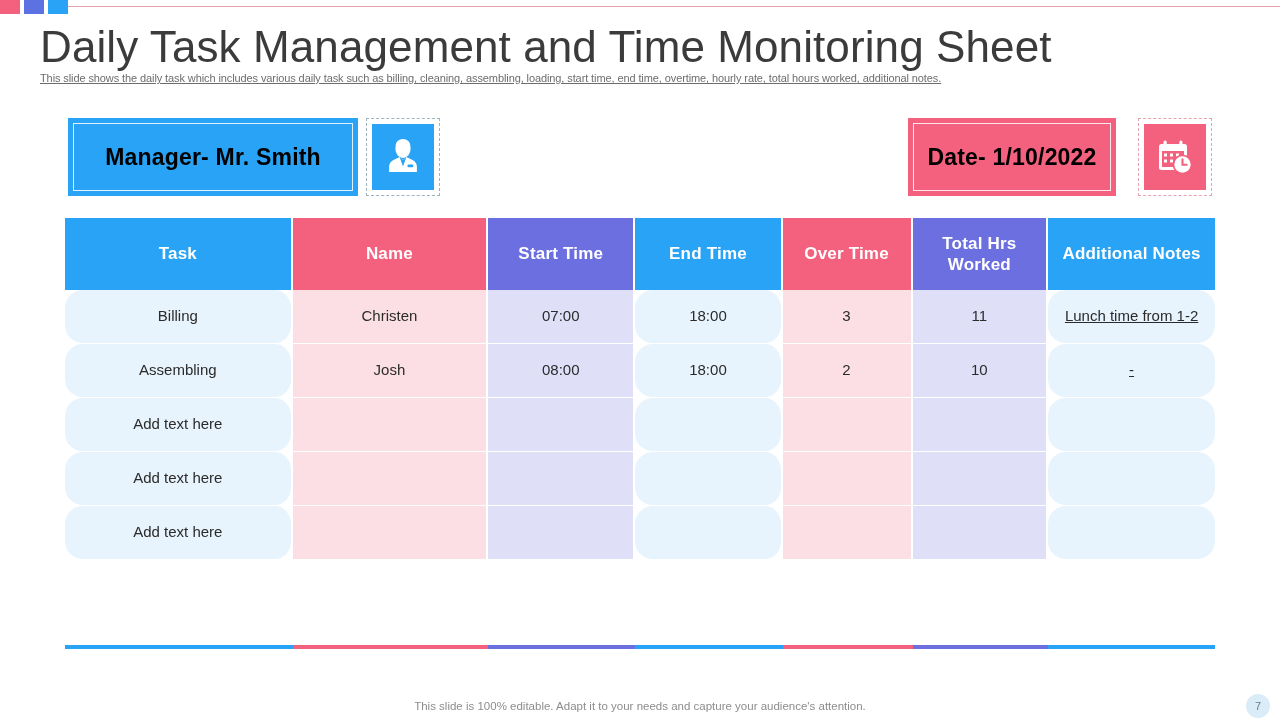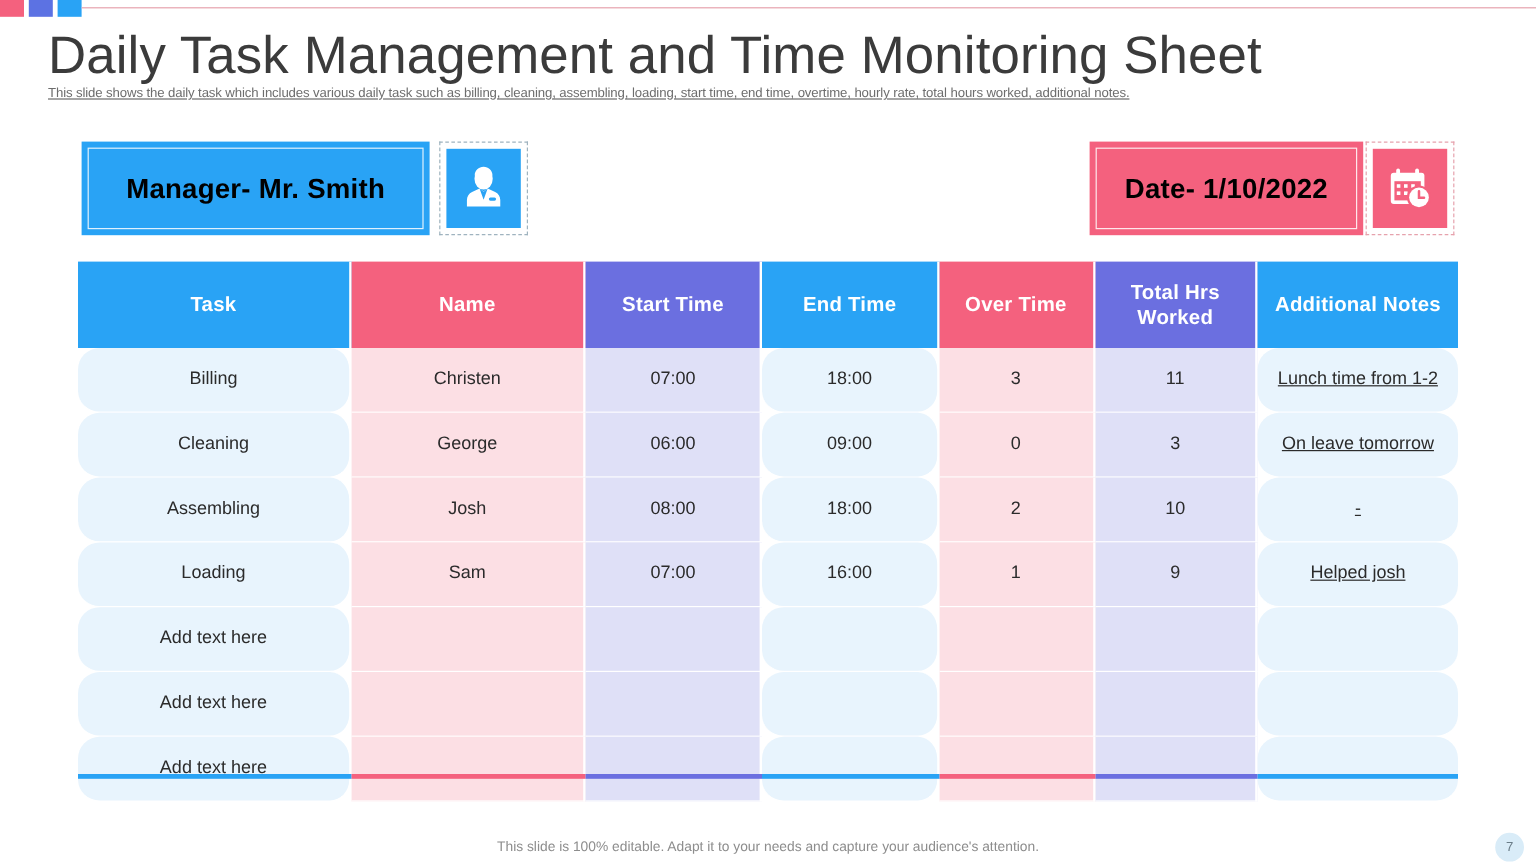--- a/index.html
+++ b/index.html
@@ -102,7 +102,7 @@
   }
   .date-box {
     left: 908px;
-    width: 228px;
+    width: 208px;
     background: #f4617e;
   }
 

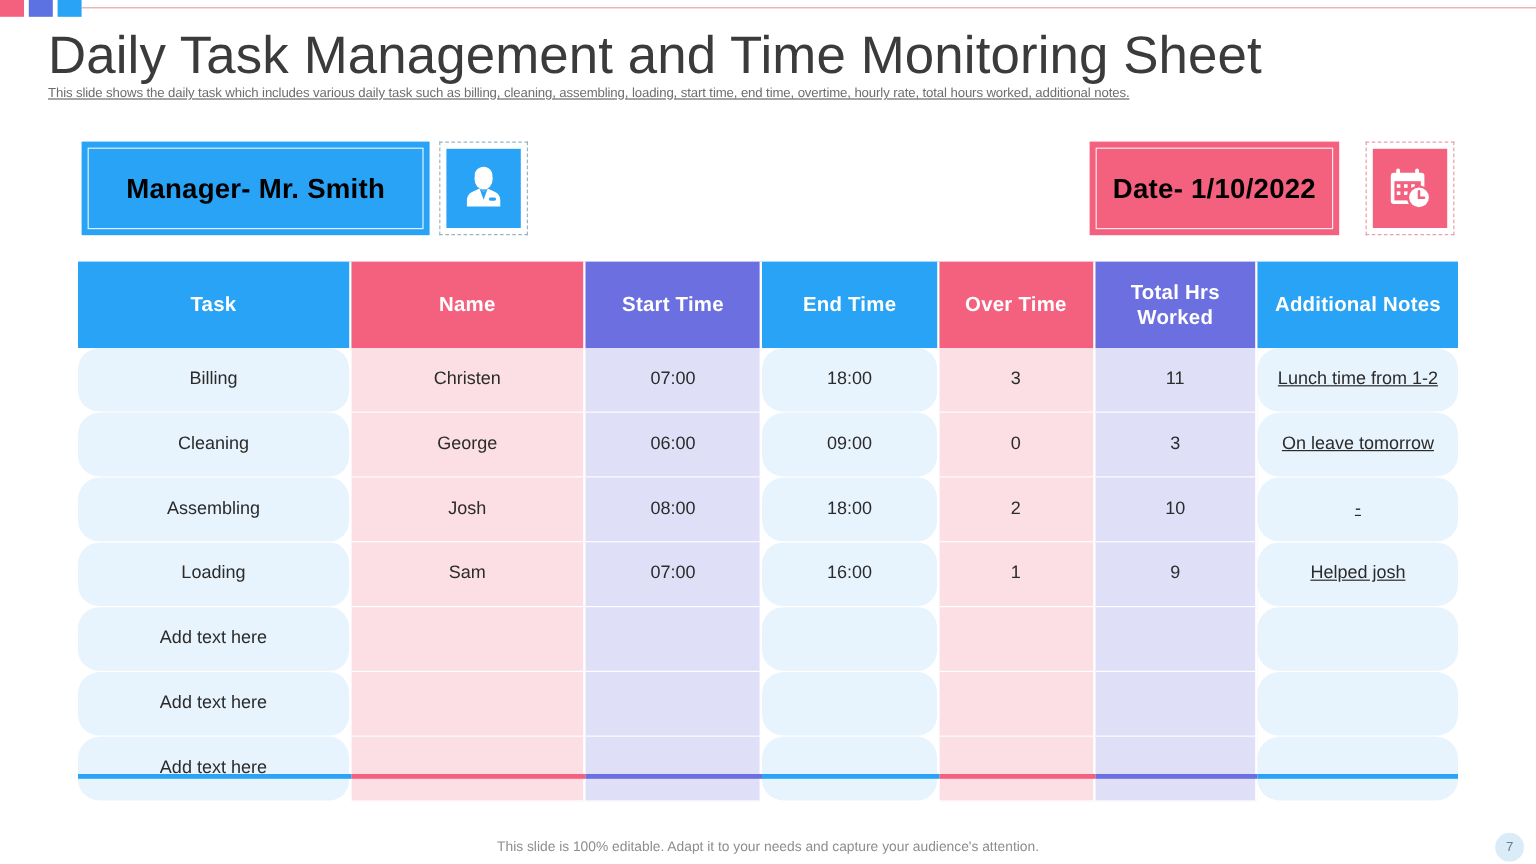--- a/index.html
+++ b/index.html
@@ -308,15 +308,6 @@
         <td class="c-blue">Lunch time from 1-2</td>
       </tr>
       <tr>
-        <td class="c-blue">Cleaning</td>
-        <td class="c-pink">George</td>
-        <td class="c-purple">06:00</td>
-        <td class="c-blue">09:00</td>
-        <td class="c-pink">0</td>
-        <td class="c-purple">3</td>
-        <td class="c-blue">On leave tomorrow</td>
-      </tr>
-      <tr>
         <td class="c-blue">Assembling</td>
         <td class="c-pink">Josh</td>
         <td class="c-purple">08:00</td>

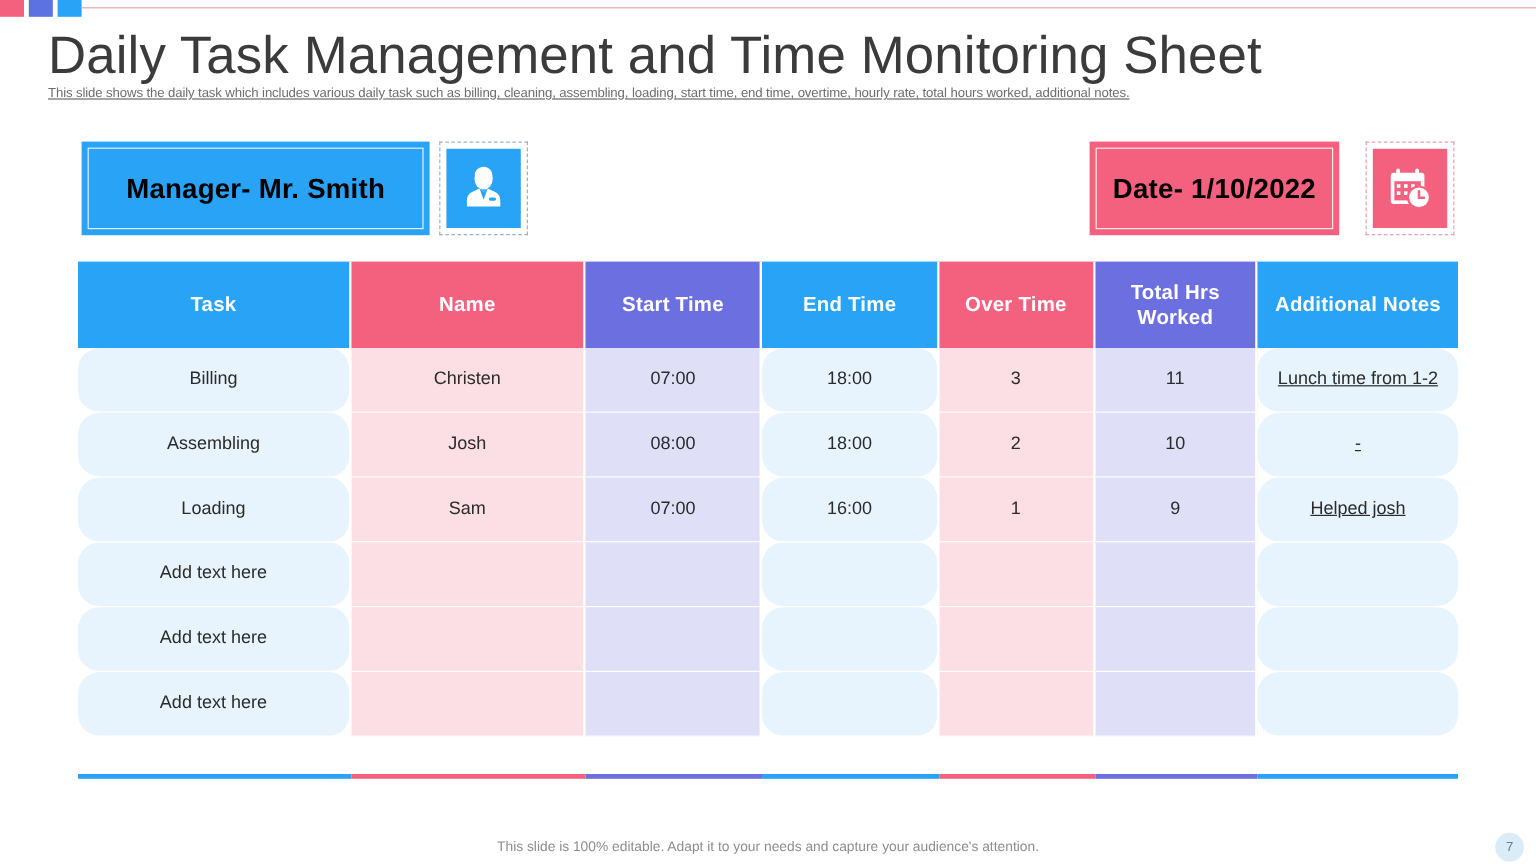--- a/index.html
+++ b/index.html
@@ -317,15 +317,6 @@
         <td class="c-blue">-</td>
       </tr>
       <tr>
-        <td class="c-blue">Loading</td>
-        <td class="c-pink">Sam</td>
-        <td class="c-purple">07:00</td>
-        <td class="c-blue">16:00</td>
-        <td class="c-pink">1</td>
-        <td class="c-purple">9</td>
-        <td class="c-blue">Helped josh</td>
-      </tr>
-      <tr>
         <td class="c-blue">Add text here</td>
         <td class="c-pink"></td>
         <td class="c-purple"></td>

